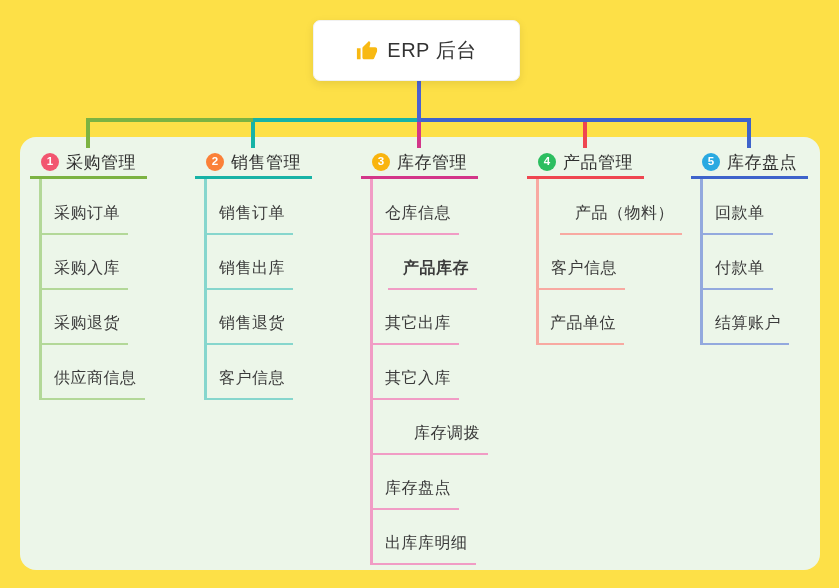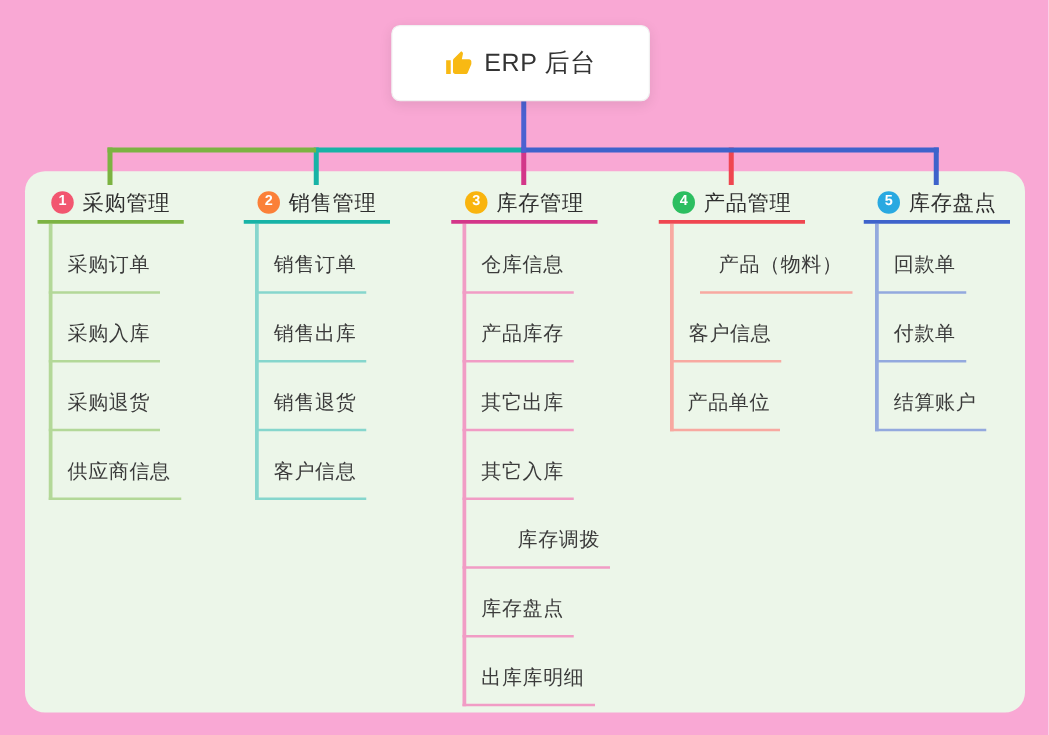--- a/index.html
+++ b/index.html
@@ -5,7 +5,7 @@
   html,body{margin:0;padding:0;background:#ffffff;}
   #app{
     position:relative;width:839px;height:588px;overflow:hidden;
-    background:#f9a8d4;
+    background:#fde047;
     font-family:"Liberation Sans","DejaVu Sans",sans-serif;
   }
   #panel{

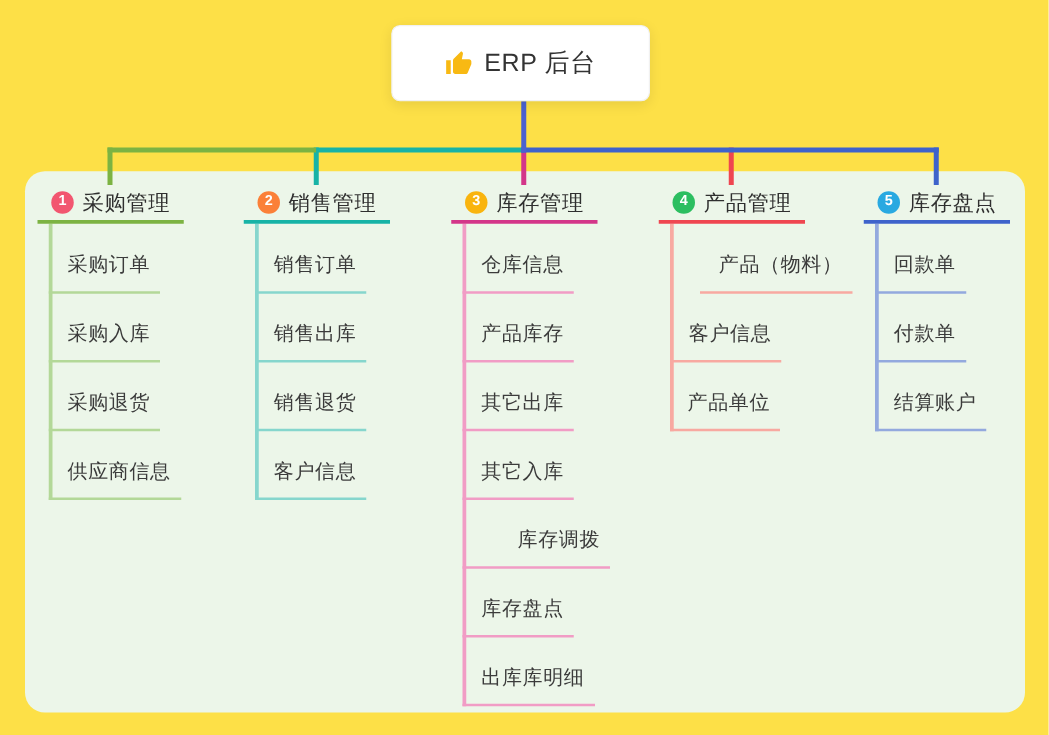--- a/index.html
+++ b/index.html
@@ -88,7 +88,7 @@
       </div>
       <div class="vline" style="left: 370px; top: 179px; height: 386px; background: rgb(241, 156, 197);"></div>
       <div class="branch-item" style="left: 370px; top: 203px; border-bottom: 2px solid rgb(241, 156, 197);">仓库信息</div>
-      <div class="branch-item" style="left: 370px; top: 258px; border-bottom: 2px solid rgb(241, 156, 197);">产品库存</div>
+      <div class="branch-item" style="left: 388px; top: 258px; border-bottom: 2px solid rgb(241, 156, 197); font-weight: bold;">产品库存</div>
       <div class="branch-item" style="left: 370px; top: 313px; border-bottom: 2px solid rgb(241, 156, 197);">其它出库</div>
       <div class="branch-item" style="left: 370px; top: 368px; border-bottom: 2px solid rgb(241, 156, 197);">其它入库</div>
       <div class="branch-item" style="left: 370px; top: 423px; border-bottom: 2px solid rgb(241, 156, 197); padding-left: 44px;">库存调拨</div>

